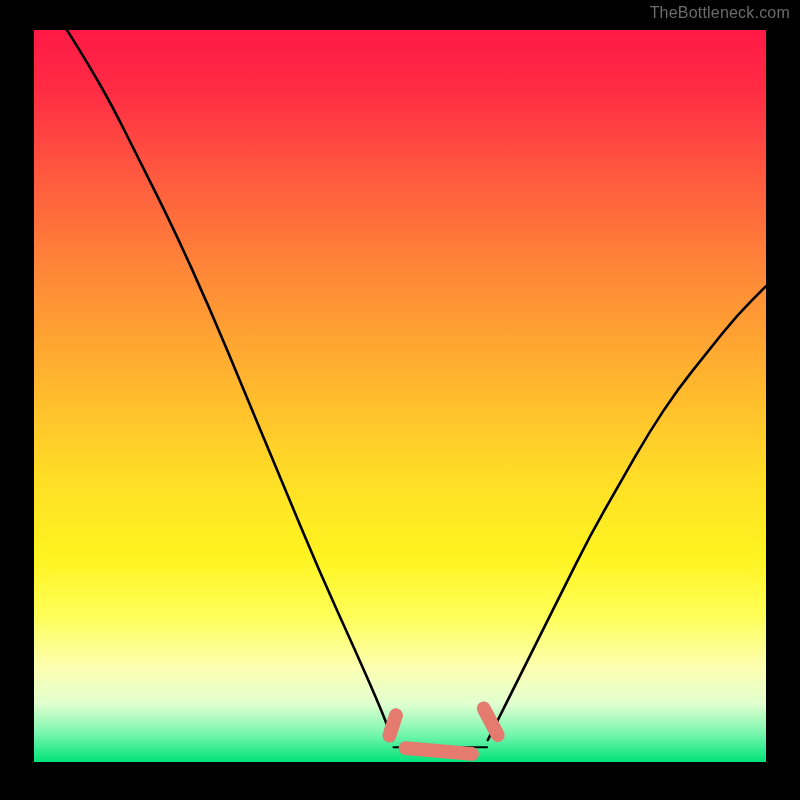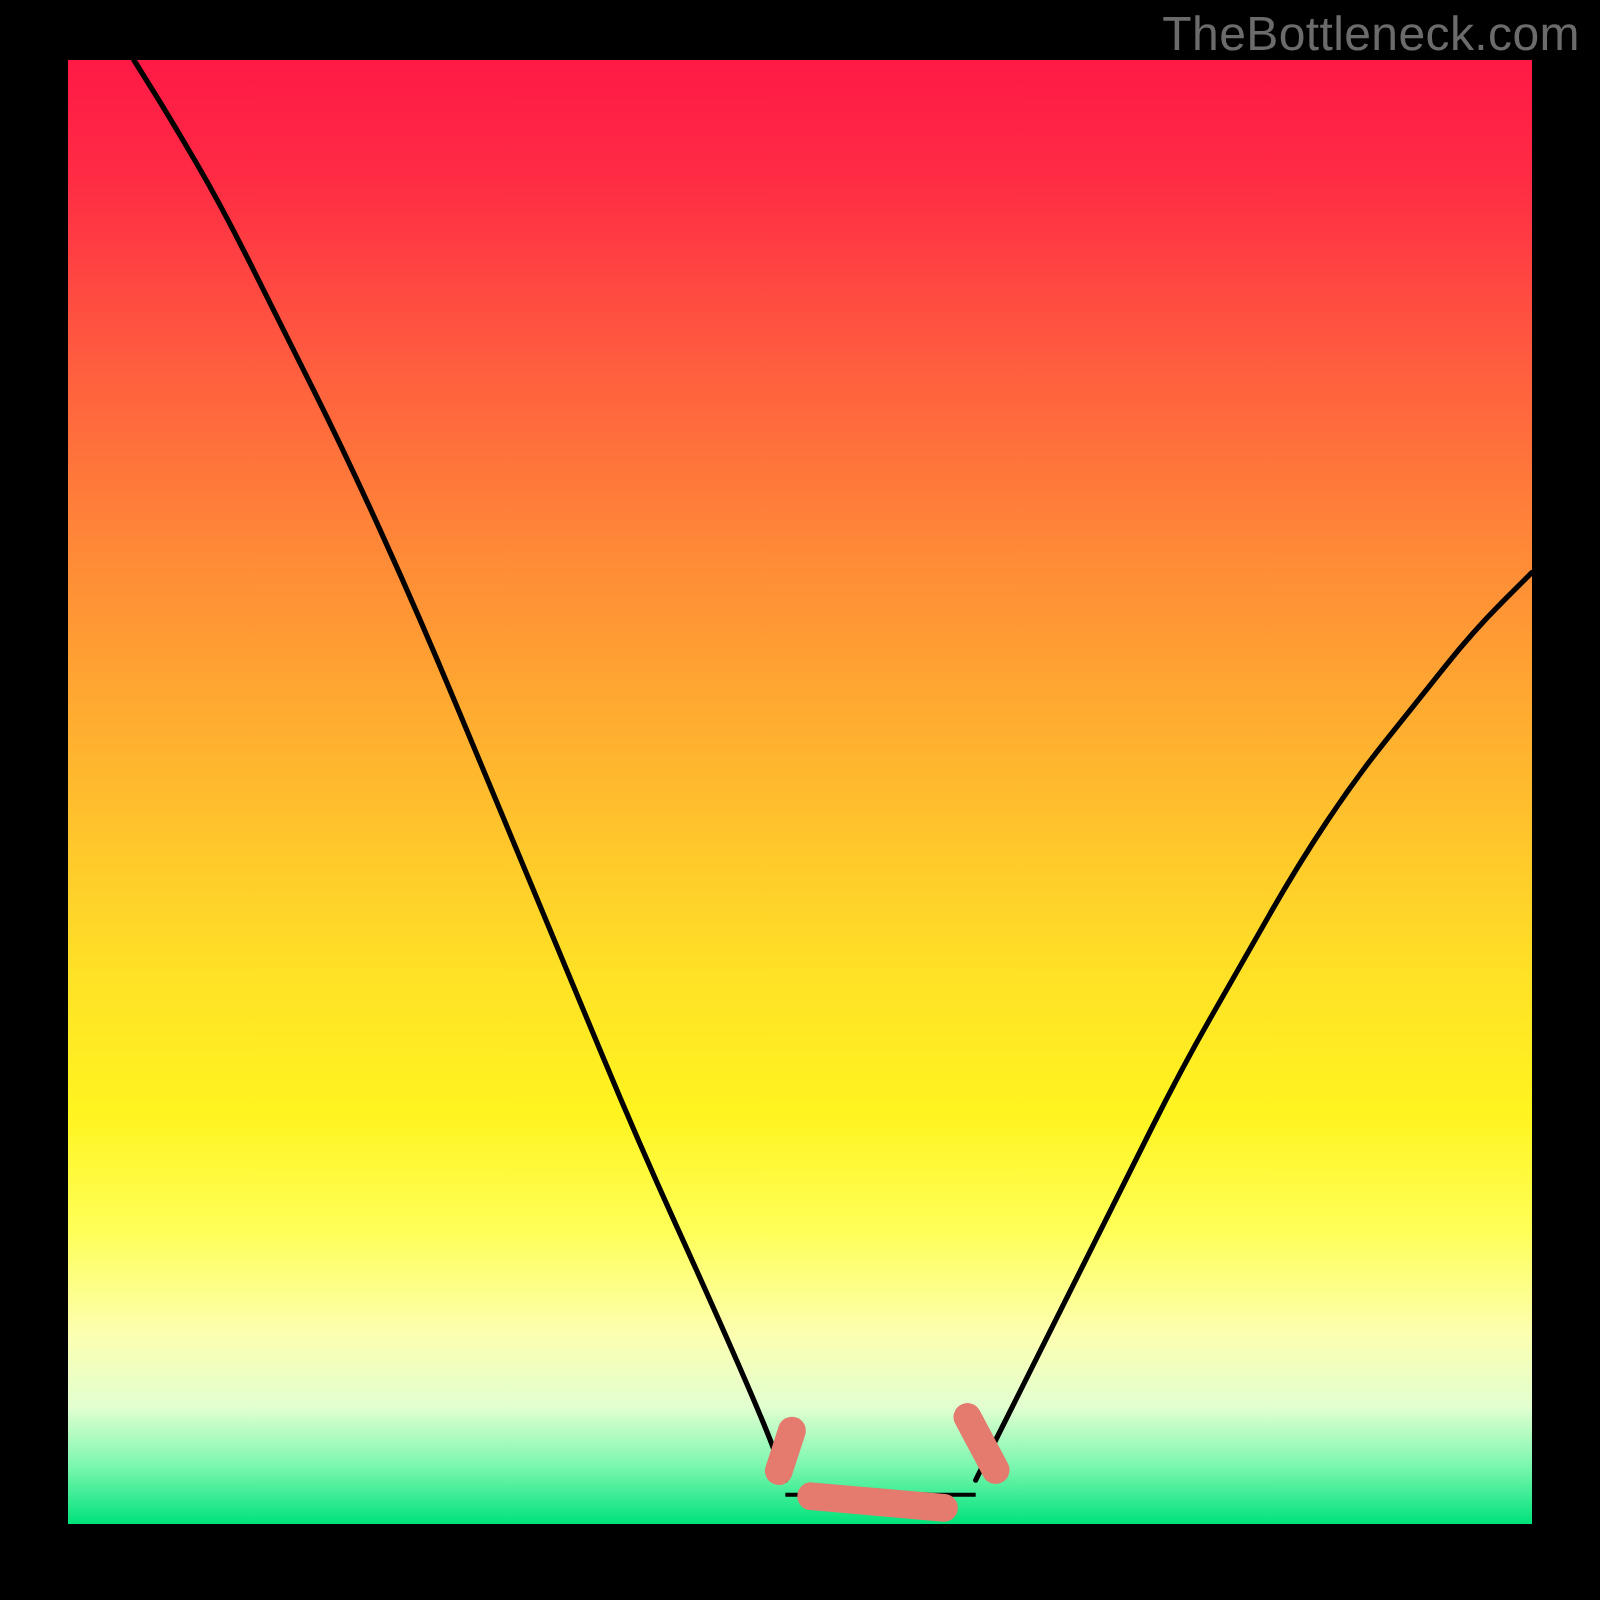--- a/index.html
+++ b/index.html
@@ -22,7 +22,7 @@
     top: 4px;
     right: 10px;
     color: #6b6b6b;
-    font-size: 24px;
+    font-size: 16px;
     font-weight: 400;
     letter-spacing: 0.2px;
     z-index: 50;

